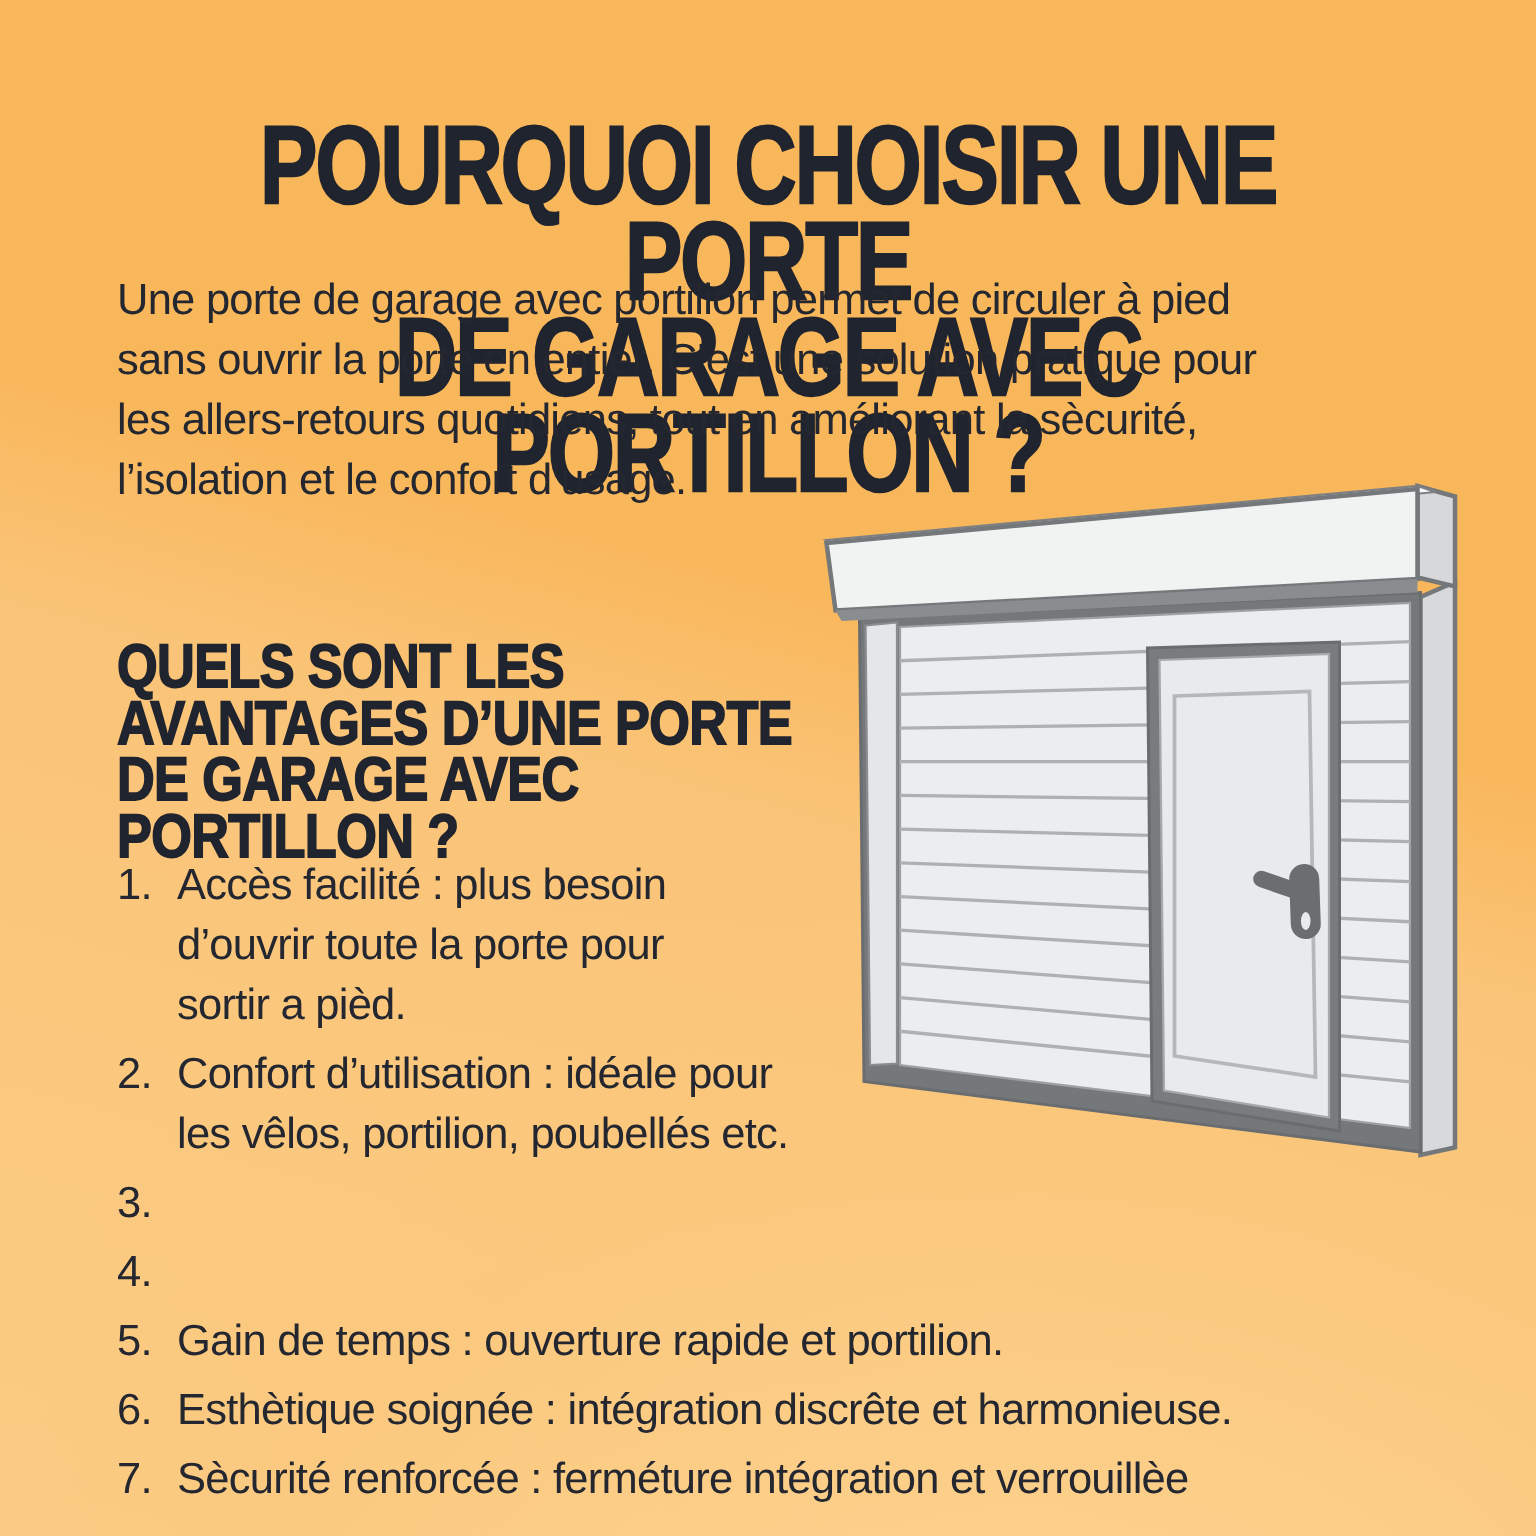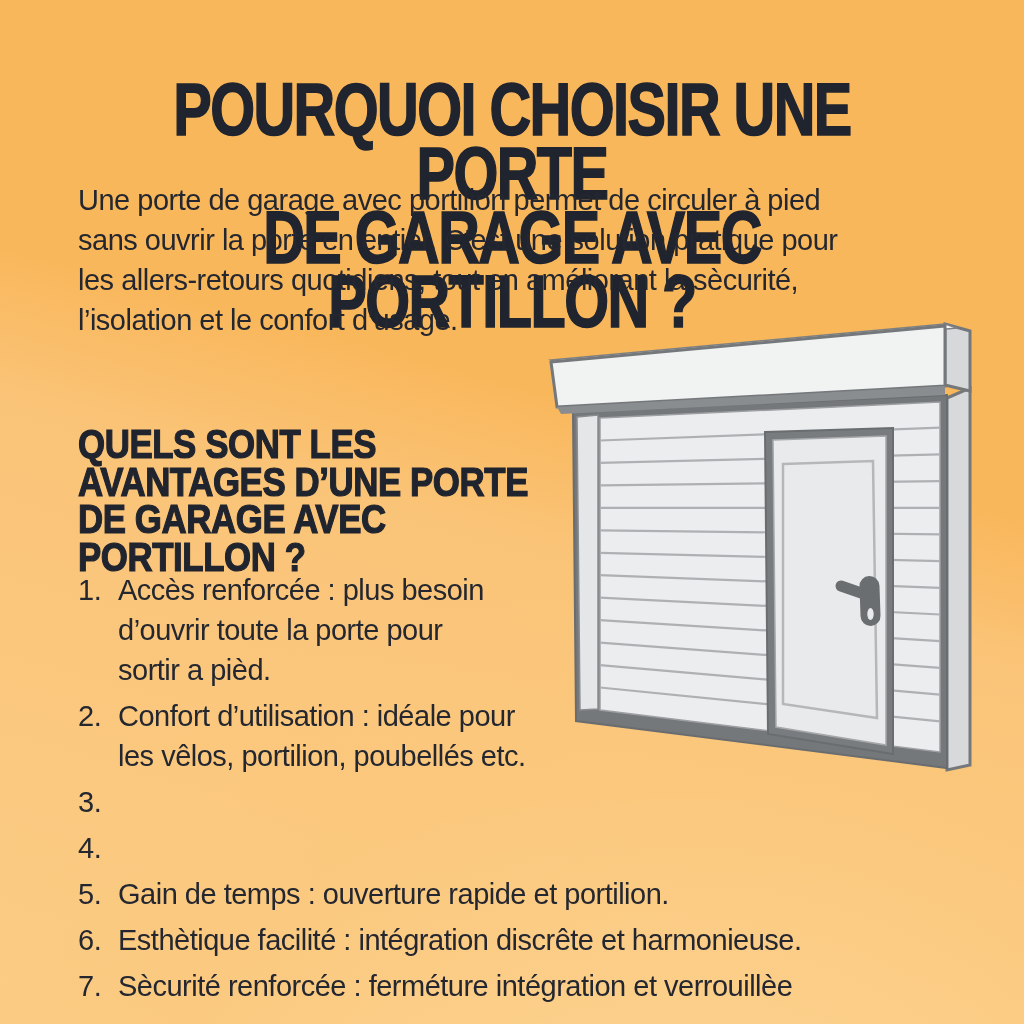--- a/index.html
+++ b/index.html
@@ -58,7 +58,7 @@
 <div class="advantages">
   <div class="adv-item">
     <span class="adv-num">1.</span>
-    <span class="adv-text">Accès renforcée : plus besoin
+    <span class="adv-text">Accès facilité : plus besoin
 d’ouvrir toute la porte pour
 sortir a pièd.</span>
   </div>

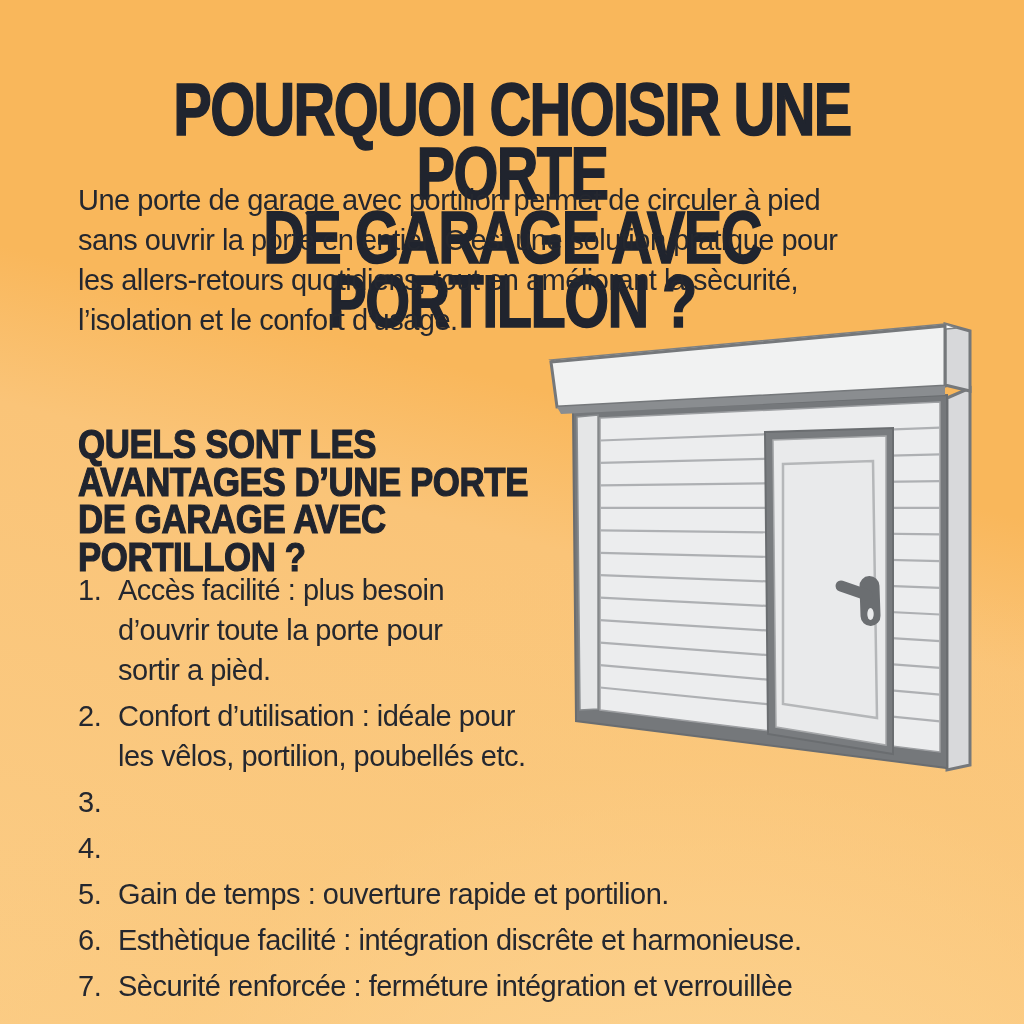--- a/index.html
+++ b/index.html
@@ -79,7 +79,7 @@
   </div>
   <div class="adv-item">
     <span class="adv-num">6.</span>
-    <span class="adv-text">Esthètique facilité : intégration discrête et harmonieuse.</span>
+    <span class="adv-text">Esthètique soignée : intégration discrête et harmonieuse.</span>
   </div>
   <div class="adv-item">
     <span class="adv-num">7.</span>

